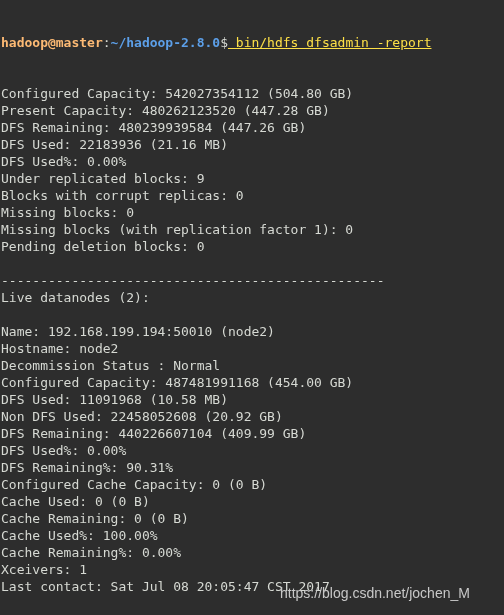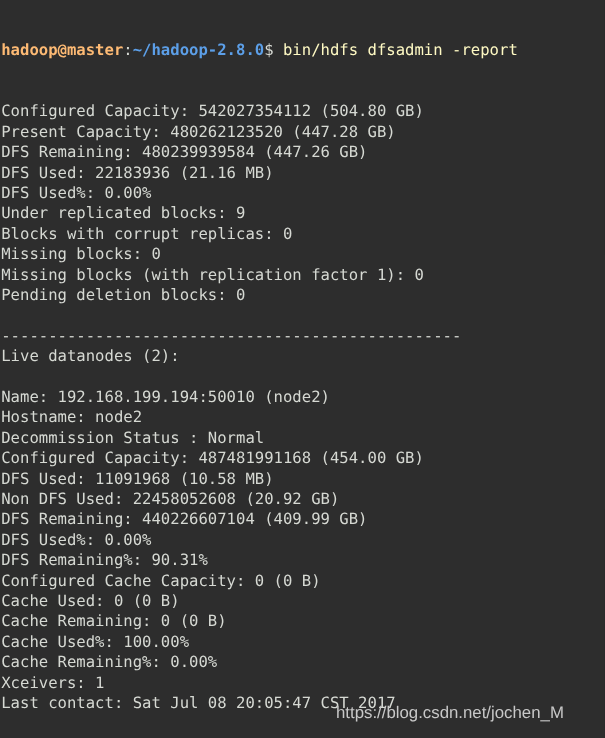--- a/index.html
+++ b/index.html
@@ -46,7 +46,8 @@
     color: #d6d9d3;
   }
   .seg-cmd {
-    color: #fef9c3;
+    color: #fde047;
+    text-decoration: underline;
   }
   #watermark {
     position: absolute;

